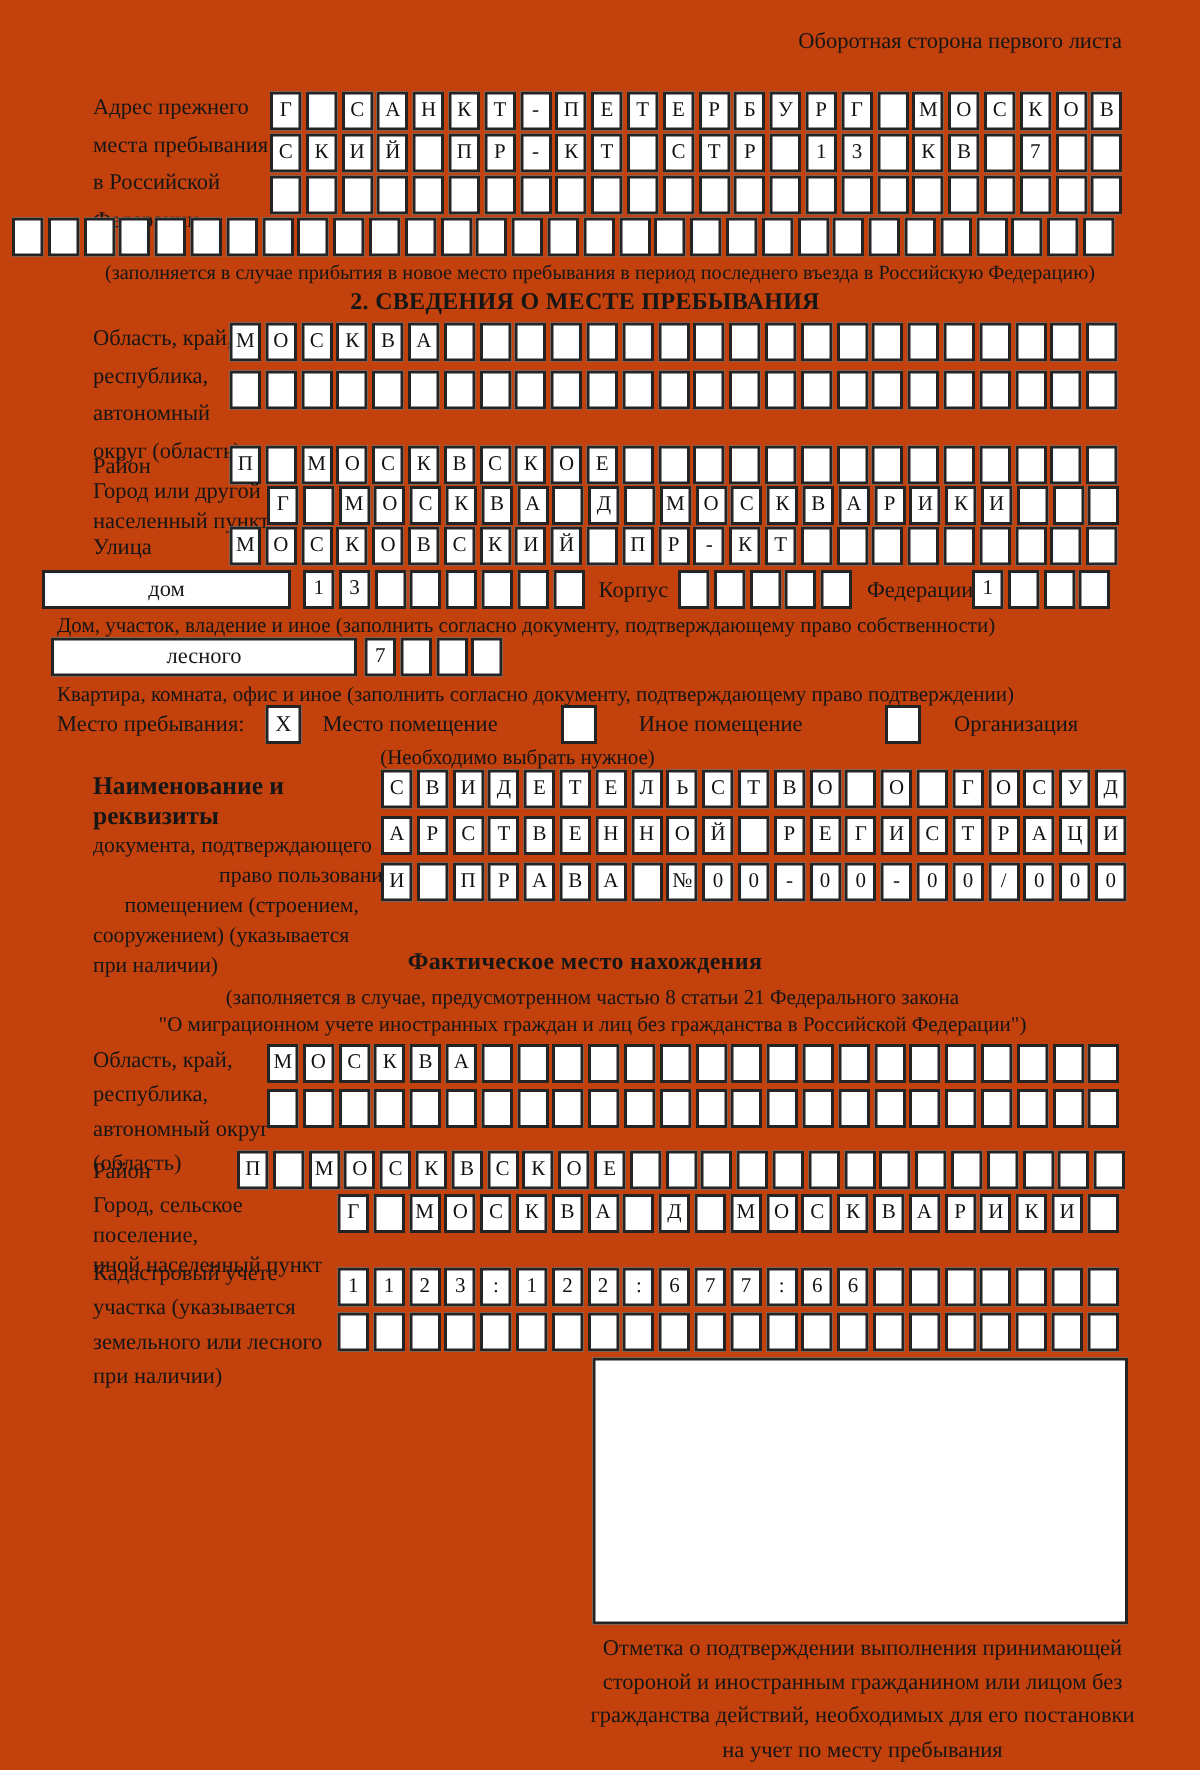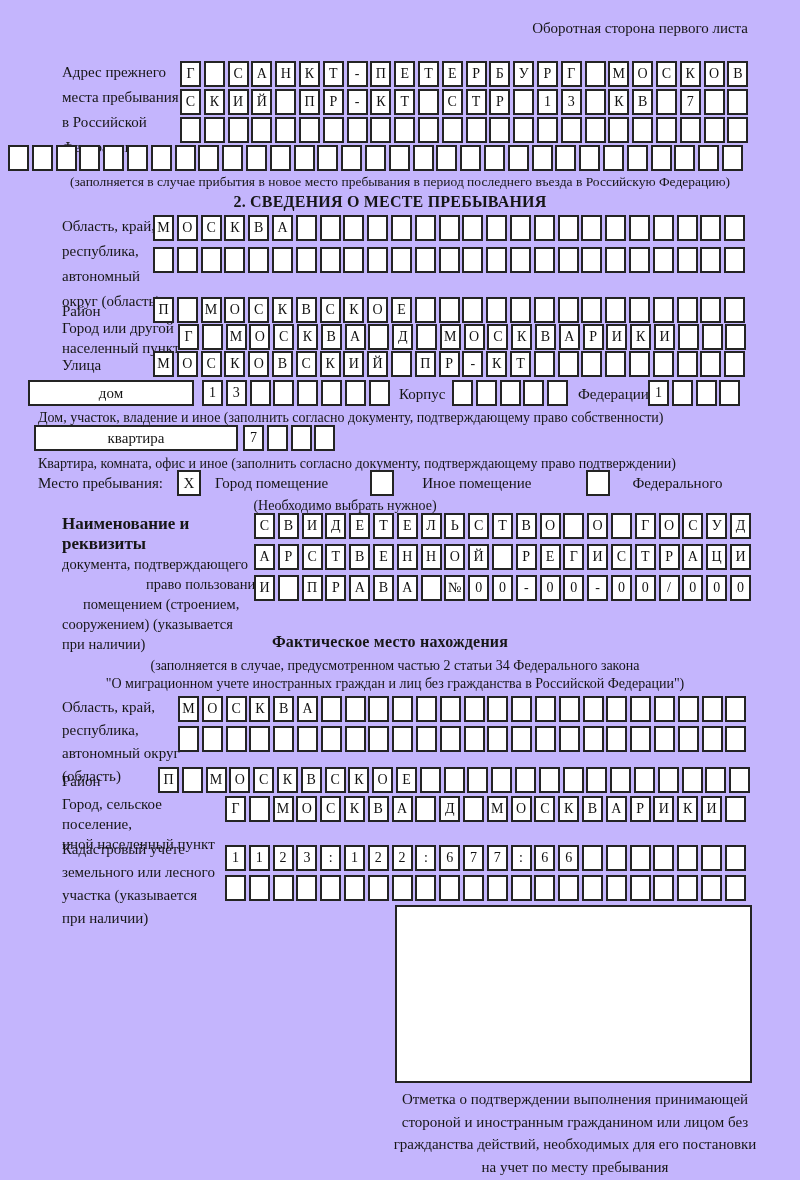--- a/index.html
+++ b/index.html
@@ -6,7 +6,7 @@
   .page{
     position:relative;
     width:800px;height:1180px;
-    background:#c4b5fd;
+    background:#c2410c;
     color:#161616;
     font-family:"Liberation Serif","DejaVu Serif",serif;
     overflow:hidden;

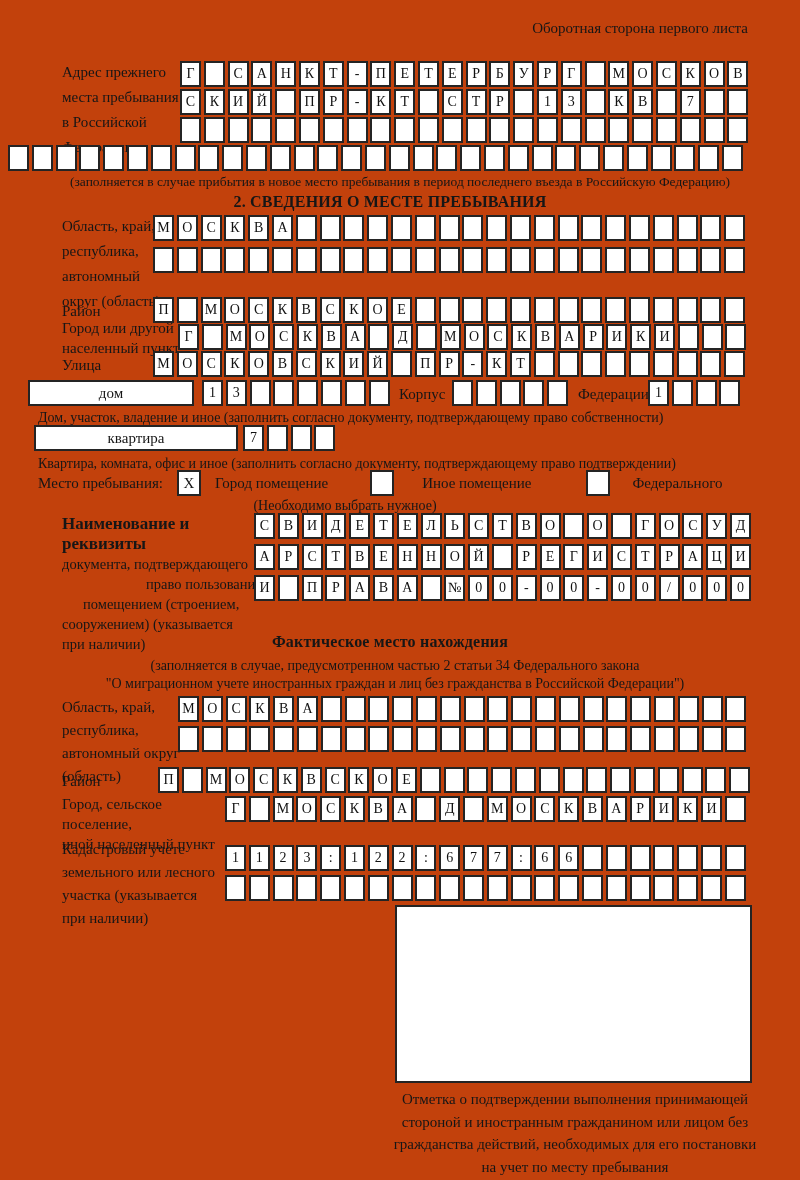--- a/index.html
+++ b/index.html
@@ -352,7 +352,7 @@
     </div>
   <div class="abs note" style="left:38px;top:410px;font-size:14px;">Дом, участок, владение и иное (заполнить согласно документу, подтверждающему право собственности)</div>
 
-  <div class="labelbox" style="left:34px;top:425px;width:200px;">квартира</div>
+  <div class="labelbox" style="left:34px;top:425px;width:200px;">лесного</div>
   <div class="cellrow" style="left:243px;top:425px;">
       <span class="cell">7</span>
       <span class="cell"></span>

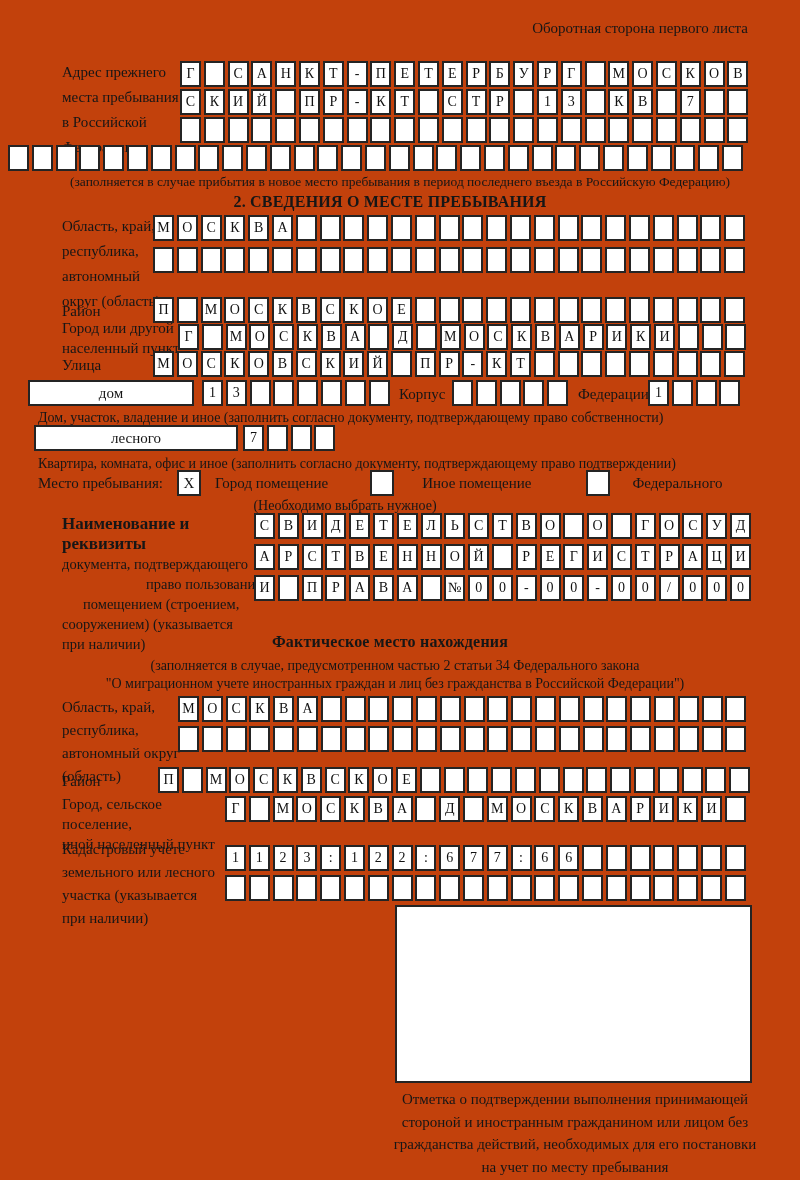--- a/index.html
+++ b/index.html
@@ -364,7 +364,7 @@
   <div class="abs stayrow" style="left:38px;top:470px;">
     <span>Место пребывания:</span>
     <span class="checkbox" style="margin-left:14px;">X</span>
-    <span style="margin-left:14px;">Город помещение</span>
+    <span style="margin-left:14px;">Место помещение</span>
     <span class="checkbox" style="margin-left:42px;"></span>
     <span style="margin-left:28px;">Иное помещение</span>
     <span class="checkbox" style="margin-left:55px;"></span>

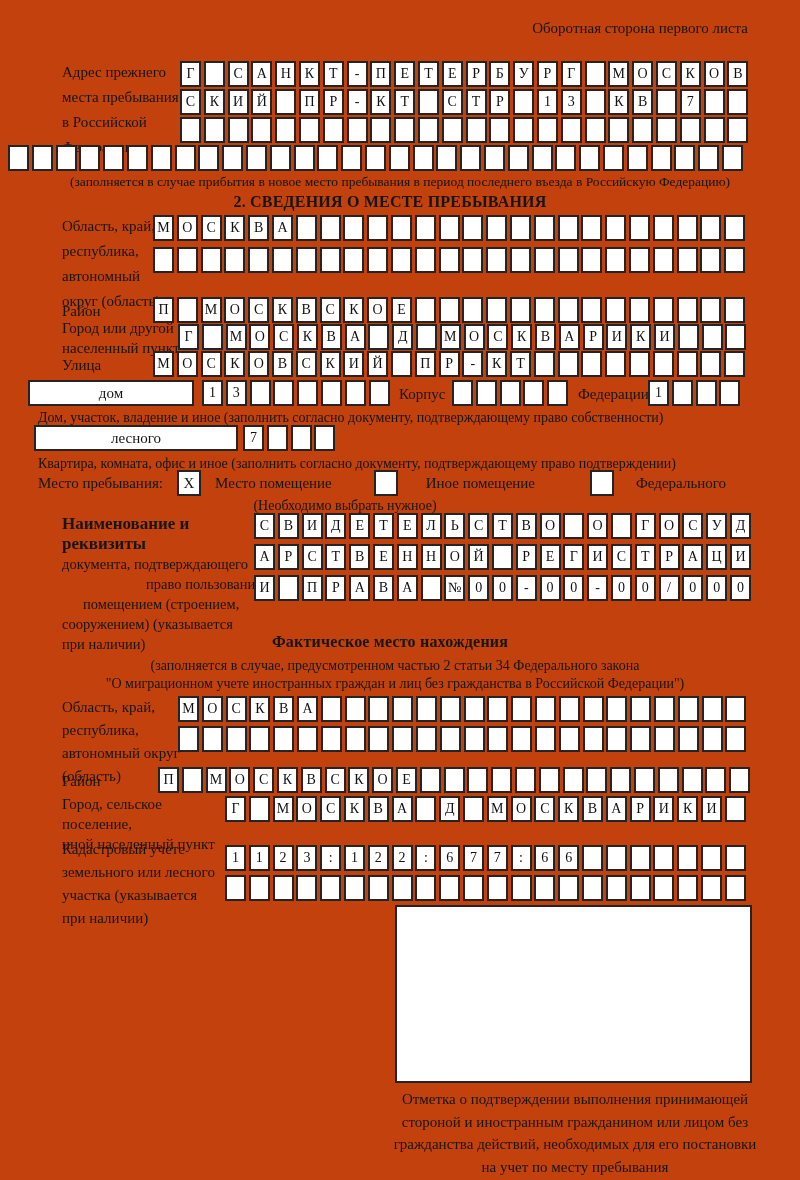--- a/index.html
+++ b/index.html
@@ -368,7 +368,7 @@
     <span class="checkbox" style="margin-left:42px;"></span>
     <span style="margin-left:28px;">Иное помещение</span>
     <span class="checkbox" style="margin-left:55px;"></span>
-    <span style="margin-left:22px;">Федерального</span>
+    <span style="margin-left:22px;">Организация</span>
   </div>
   <div class="abs note center" style="left:150px;top:498px;width:390px;font-size:14px;">(Необходимо выбрать нужное)</div>
 

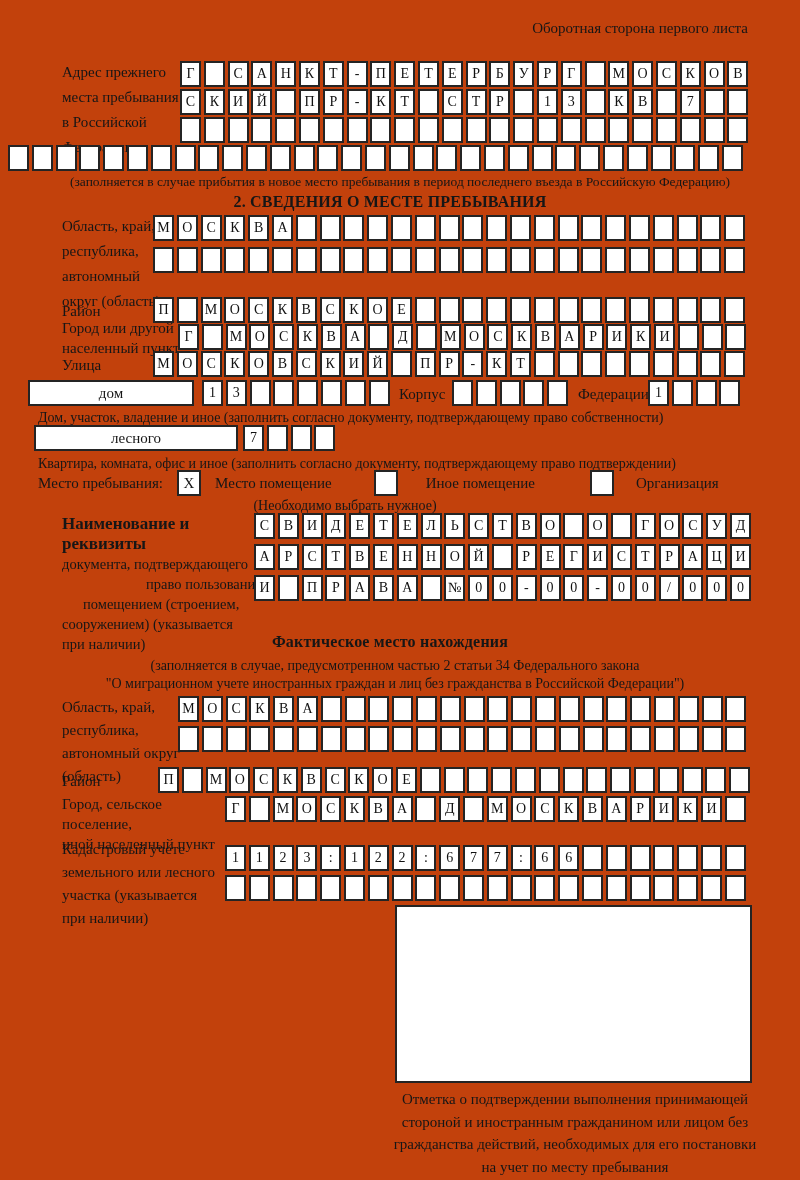--- a/index.html
+++ b/index.html
@@ -451,7 +451,7 @@
     </div>
 
   <div class="abs sec-title center" style="left:0;top:633px;width:780px;">Фактическое место нахождения</div>
-  <div class="abs note center" style="left:0;top:658px;width:790px;font-size:14px;">(заполняется в случае, предусмотренном частью 2 статьи 34 Федерального закона</div>
+  <div class="abs note center" style="left:0;top:658px;width:790px;font-size:14px;">(заполняется в случае, предусмотренном частью 8 статьи 21 Федерального закона</div>
   <div class="abs note center" style="left:0;top:676px;width:790px;font-size:14px;">"О миграционном учете иностранных граждан и лиц без гражданства в Российской Федерации")</div>
 
   <div class="abs" style="left:62px;top:696px;width:135px;">

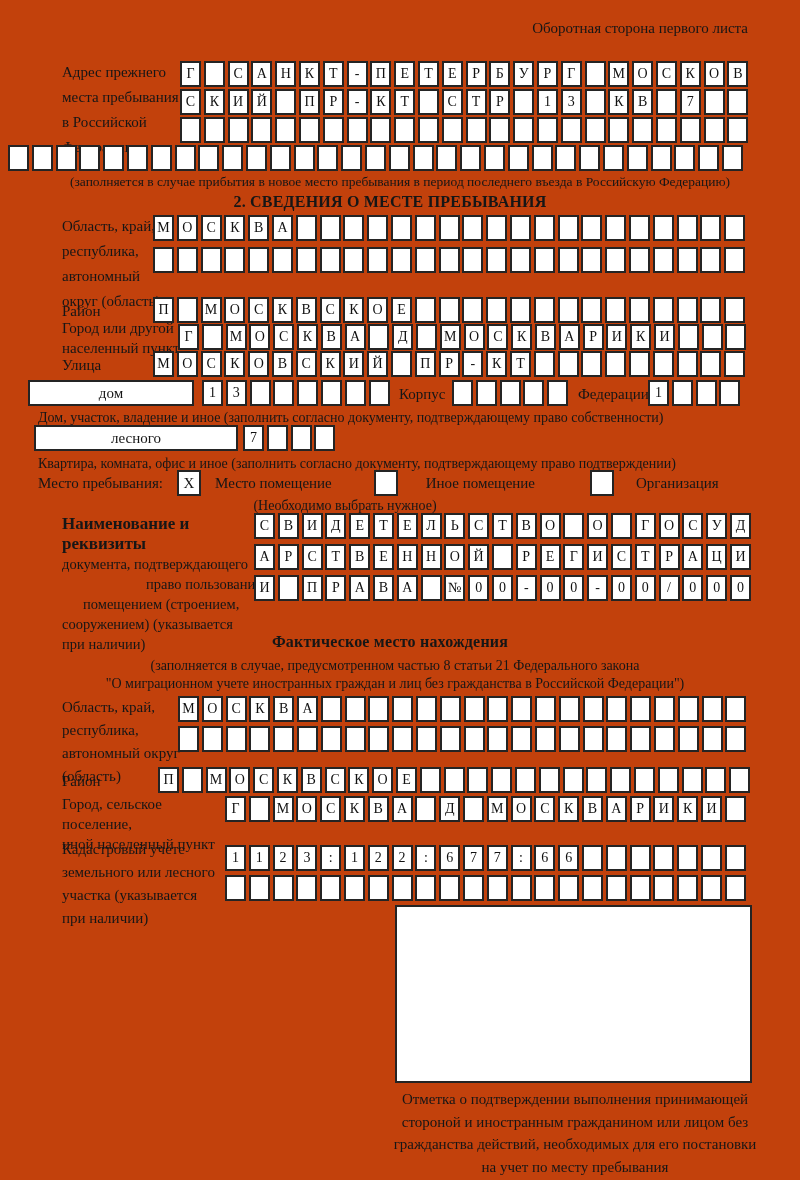--- a/index.html
+++ b/index.html
@@ -573,8 +573,8 @@
 
   <div class="abs" style="left:62px;top:838px;width:165px;">
     <div class="lbl" style="line-height:23px;">Кадастровый учете</div>
+    <div class="lbl" style="line-height:23px;">участка (указывается</div>
     <div class="lbl" style="line-height:23px;">земельного или лесного</div>
-    <div class="lbl" style="line-height:23px;">участка (указывается</div>
     <div class="lbl" style="line-height:23px;">при наличии)</div>
   </div>
   <div class="cellrow" style="left:225px;top:845px;">

